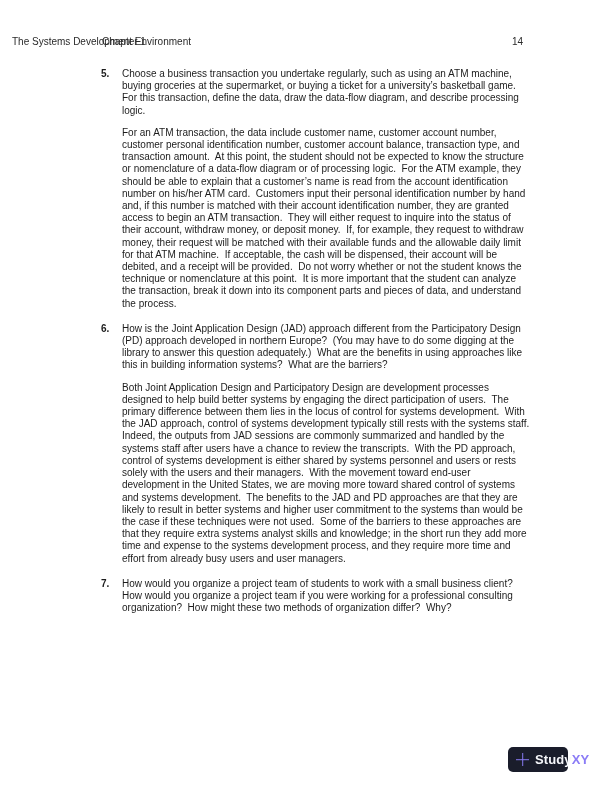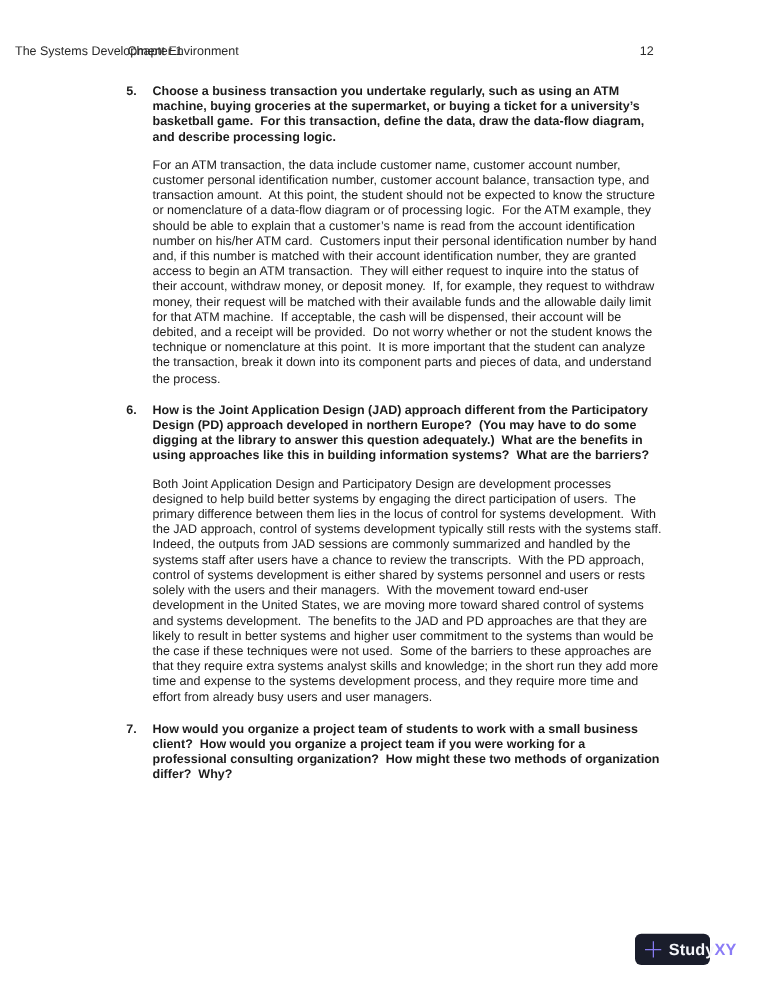--- a/index.html
+++ b/index.html
@@ -118,7 +118,7 @@
   <div class="header">
     <span class="header-chapter">Chapter 1</span>
     <span class="header-title">The Systems Development Environment</span>
-    <span class="header-page">12</span>
+    <span class="header-page">14</span>
   </div>
 
   <div class="content">

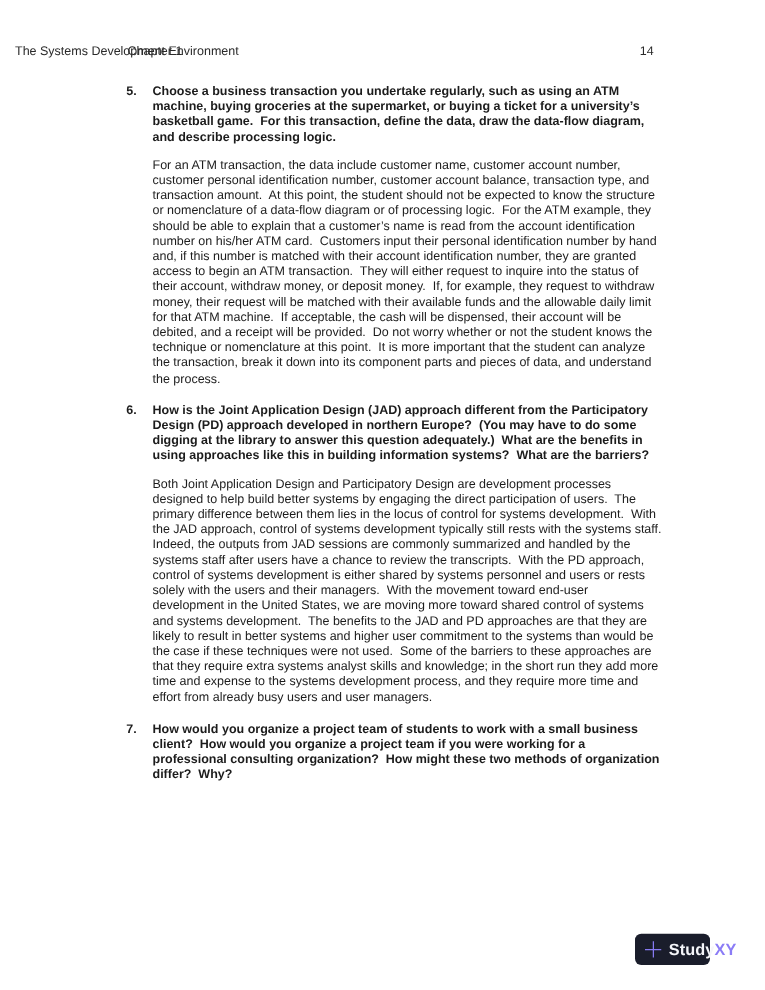--- a/index.html
+++ b/index.html
@@ -52,7 +52,7 @@
   }
   .question {
     margin: 0 0 10px 0;
-    font-weight: bold;
+    font-weight: normal;
     white-space: pre-wrap;
   }
   .answer {

